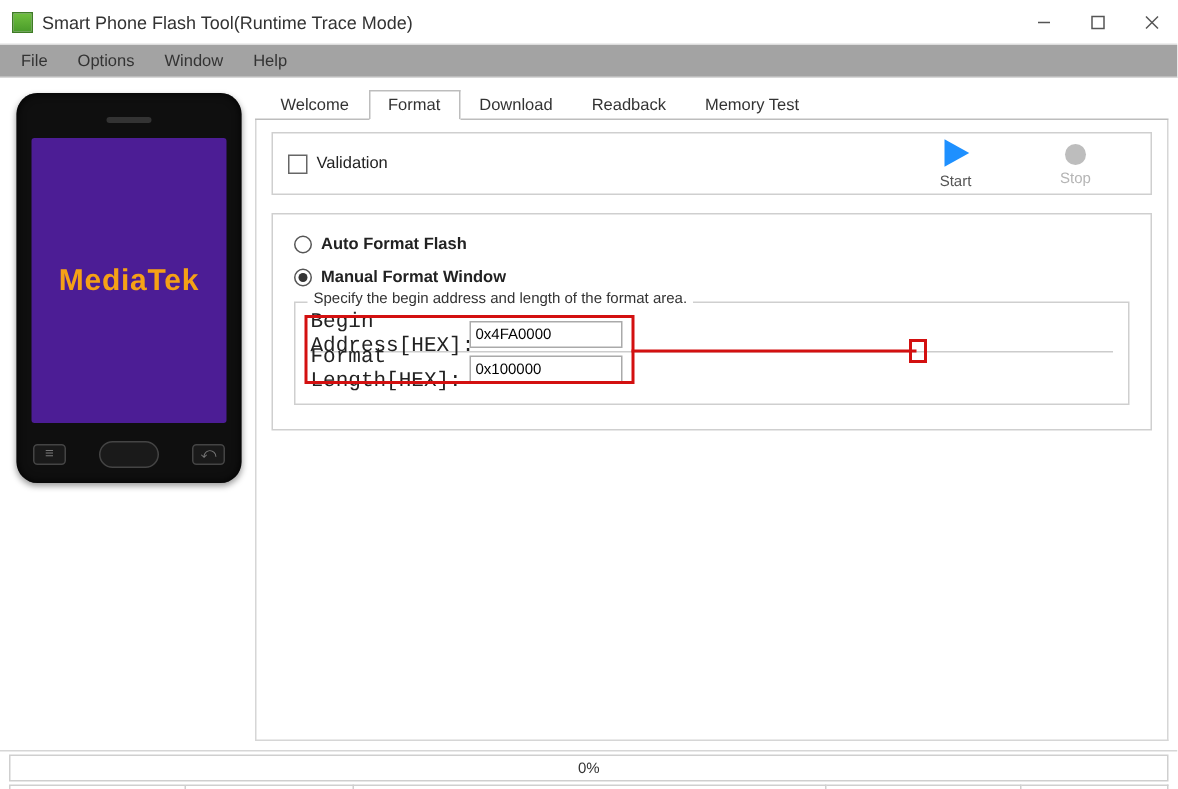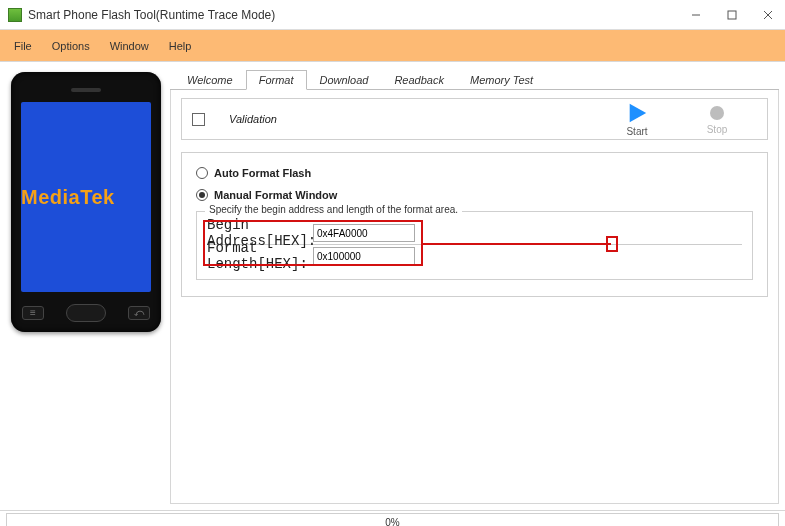--- a/index.html
+++ b/index.html
@@ -14,7 +14,7 @@
   .win-btn svg { width: 10px; height: 10px; }
 
   
-  .menubar { height: 32px; background: #fdba74; display: flex; align-items: center; padding: 0 4px; border-bottom: 1px solid #d8d8d8; text-align: right; }
+  .menubar { height: 22px; background: #a3a3a3; display: flex; align-items: center; padding: 0 4px; border-bottom: 1px solid #d8d8d8; text-align: right; }
   .menu-item { padding: 3px 10px; font-size: 11px; color: #333; cursor: pointer; }
 
   

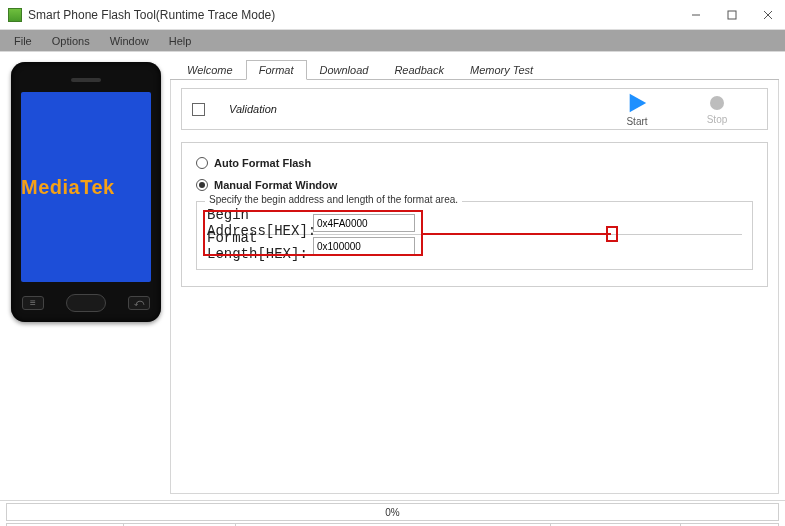--- a/index.html
+++ b/index.html
@@ -32,7 +32,7 @@
   .right-pane { flex: 1; display: flex; flex-direction: column; }
 
   
-  .tabstrip { display: flex; align-items: flex-end; height: 22px; border-bottom: 1px solid #bdbdbd; padding-left: 4px; font-style: italic; }
+  .tabstrip { display: flex; align-items: flex-end; height: 22px; border-bottom: 1px solid #bdbdbd; padding-left: 4px; }
   .tab { padding: 3px 12px; font-size: 11px; color: #333; border: 1px solid transparent; cursor: pointer; position: relative; top: 1px; }
   .tab.active { background: #fff; border: 1px solid #bdbdbd; border-bottom: 1px solid #fff; }
 

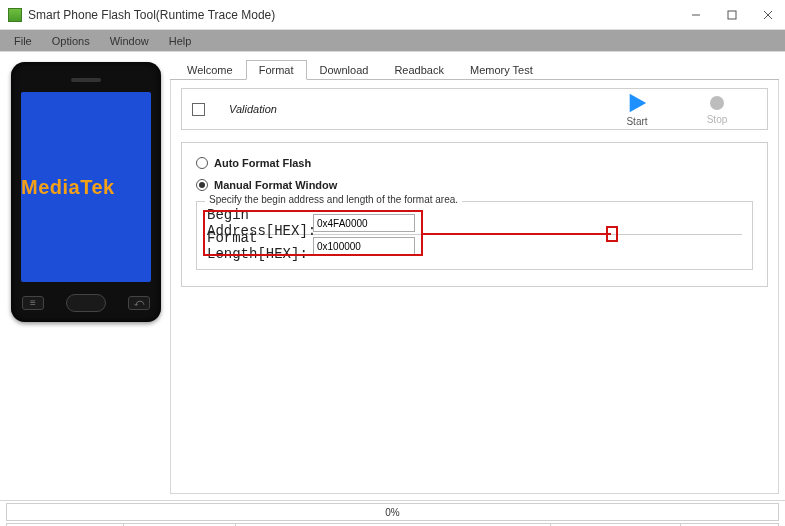--- a/index.html
+++ b/index.html
@@ -40,7 +40,7 @@
 
   
   .top-row { display: flex; align-items: center; border: 1px solid #cfcfcf; padding: 6px 10px; height: 42px; }
-  .checkbox-wrap { display: flex; align-items: center; gap: 24px; flex: 1; font-style: italic; }
+  .checkbox-wrap { display: flex; align-items: center; gap: 6px; flex: 1; }
   .checkbox { width: 13px; height: 13px; border: 1px solid #666; background: #fff; }
   .action-col { width: 80px; text-align: center; }
   .play-icon svg { width: 22px; height: 22px; }

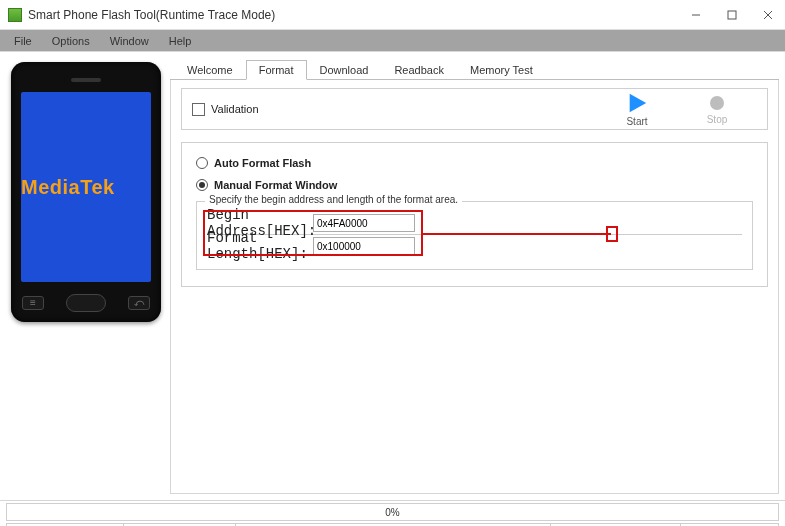--- a/index.html
+++ b/index.html
@@ -22,7 +22,7 @@
   .phone-pane { width: 160px; display: flex; align-items: flex-start; justify-content: center; padding-top: 4px; }
   .phone { width: 150px; height: 260px; background: #0f0f0f; border-radius: 14px; box-shadow: inset 0 0 6px #000, 0 2px 4px rgba(0,0,0,0.4); position: relative; }
   .phone .speaker { width: 30px; height: 4px; background: #333; border-radius: 2px; position: absolute; top: 16px; left: 50%; transform: translateX(-50%); }
-  .phone .screen { position: absolute; top: 30px; left: 10px; right: 10px; bottom: 40px; background: #1d4ed8; border-radius: 2px; display: flex; align-items: center; justify-content: flex-start; }
+  .phone .screen { position: absolute; top: 30px; left: 10px; right: 10px; bottom: 40px; background: #4c1d95; border-radius: 2px; display: flex; align-items: center; justify-content: center; }
   .phone .brand { color: #f5a116; font-weight: bold; font-size: 20px; letter-spacing: 0.5px; }
   .phone .btns { position: absolute; bottom: 10px; left: 0; right: 0; display: flex; justify-content: space-around; align-items: center; }
   .phone .hwbtn { width: 22px; height: 14px; border: 1px solid #444; border-radius: 3px; background: #1a1a1a; display: flex; align-items: center; justify-content: center; }

